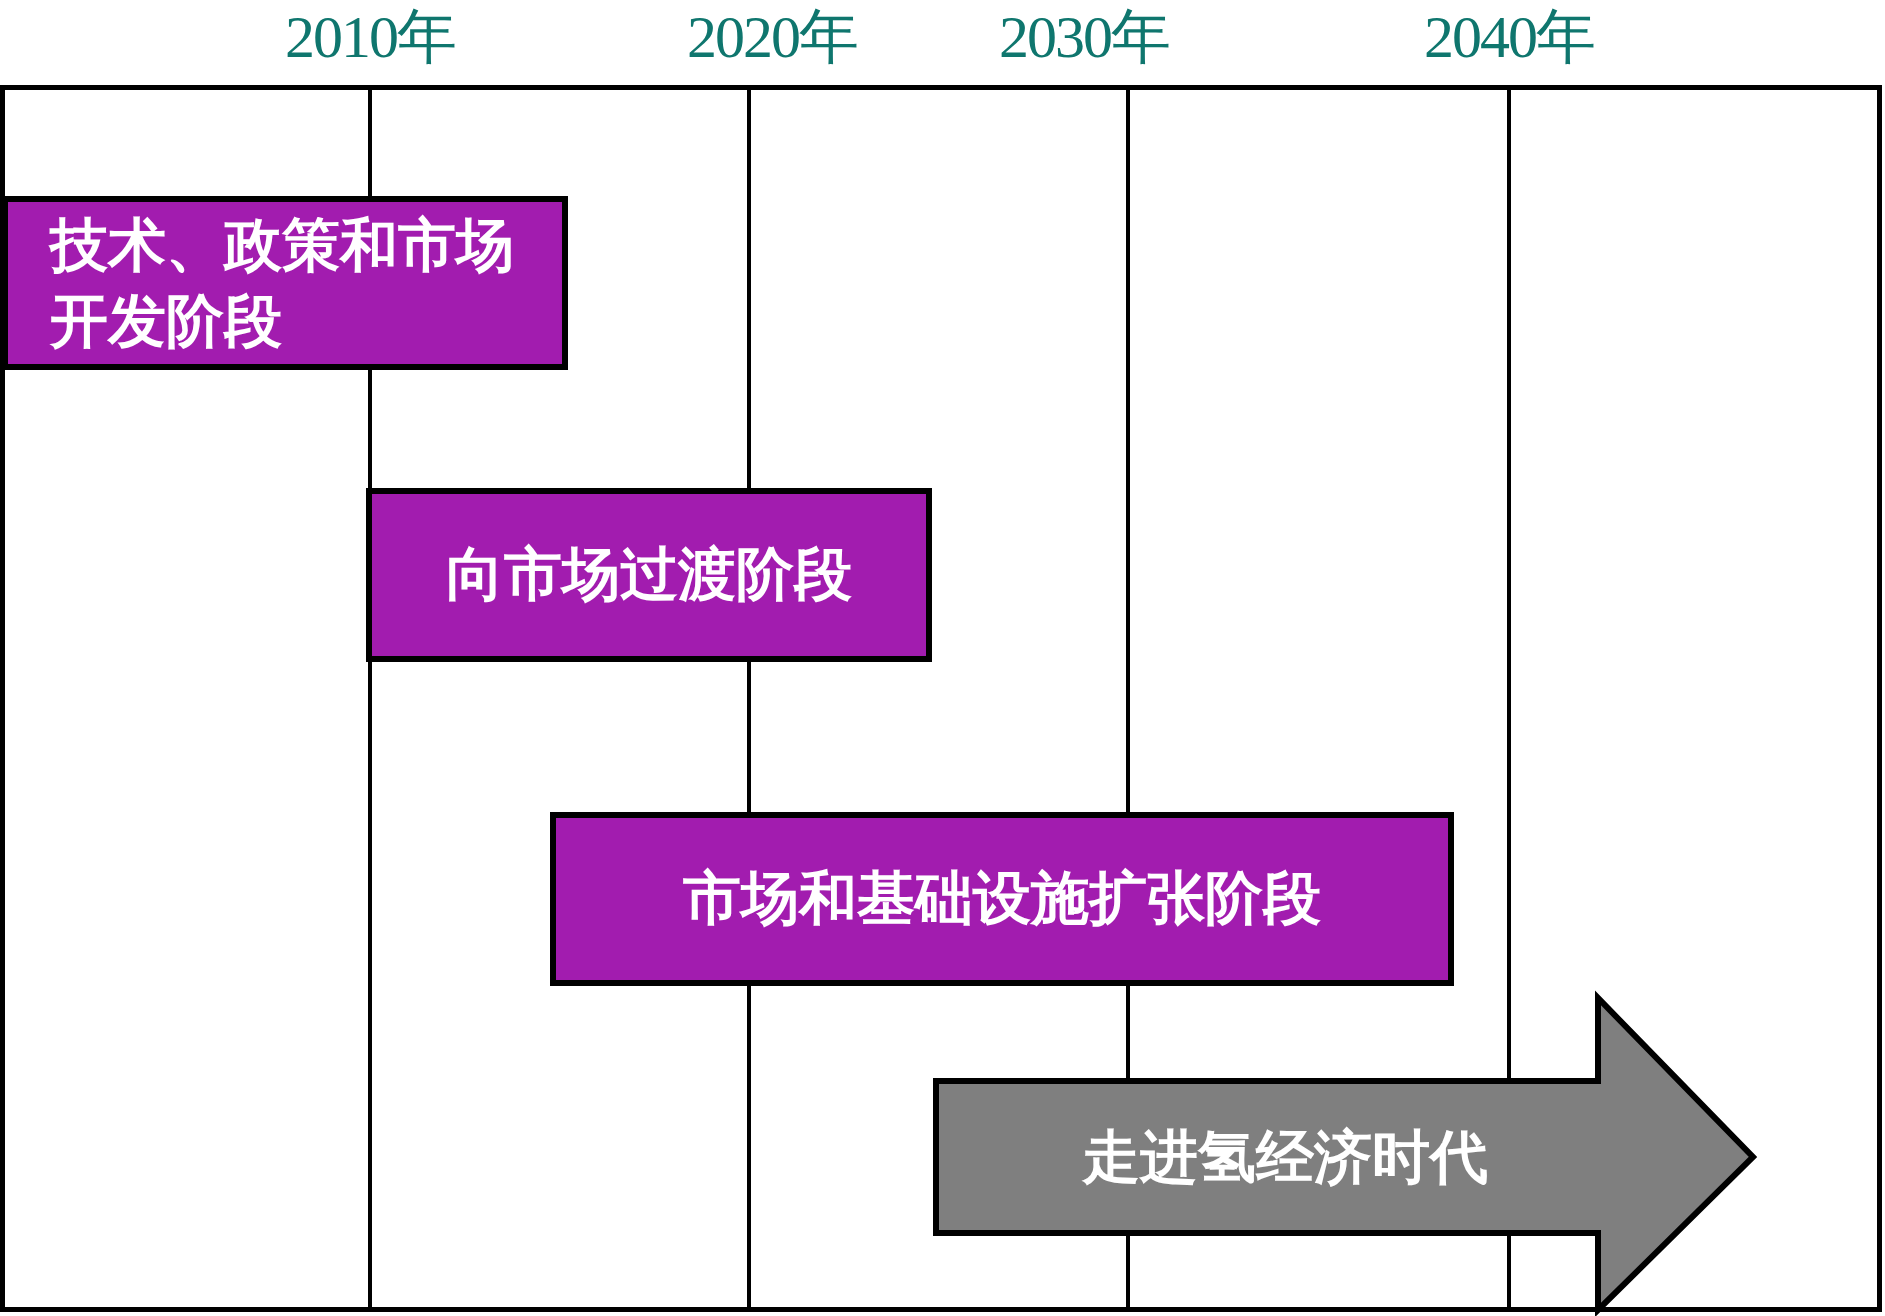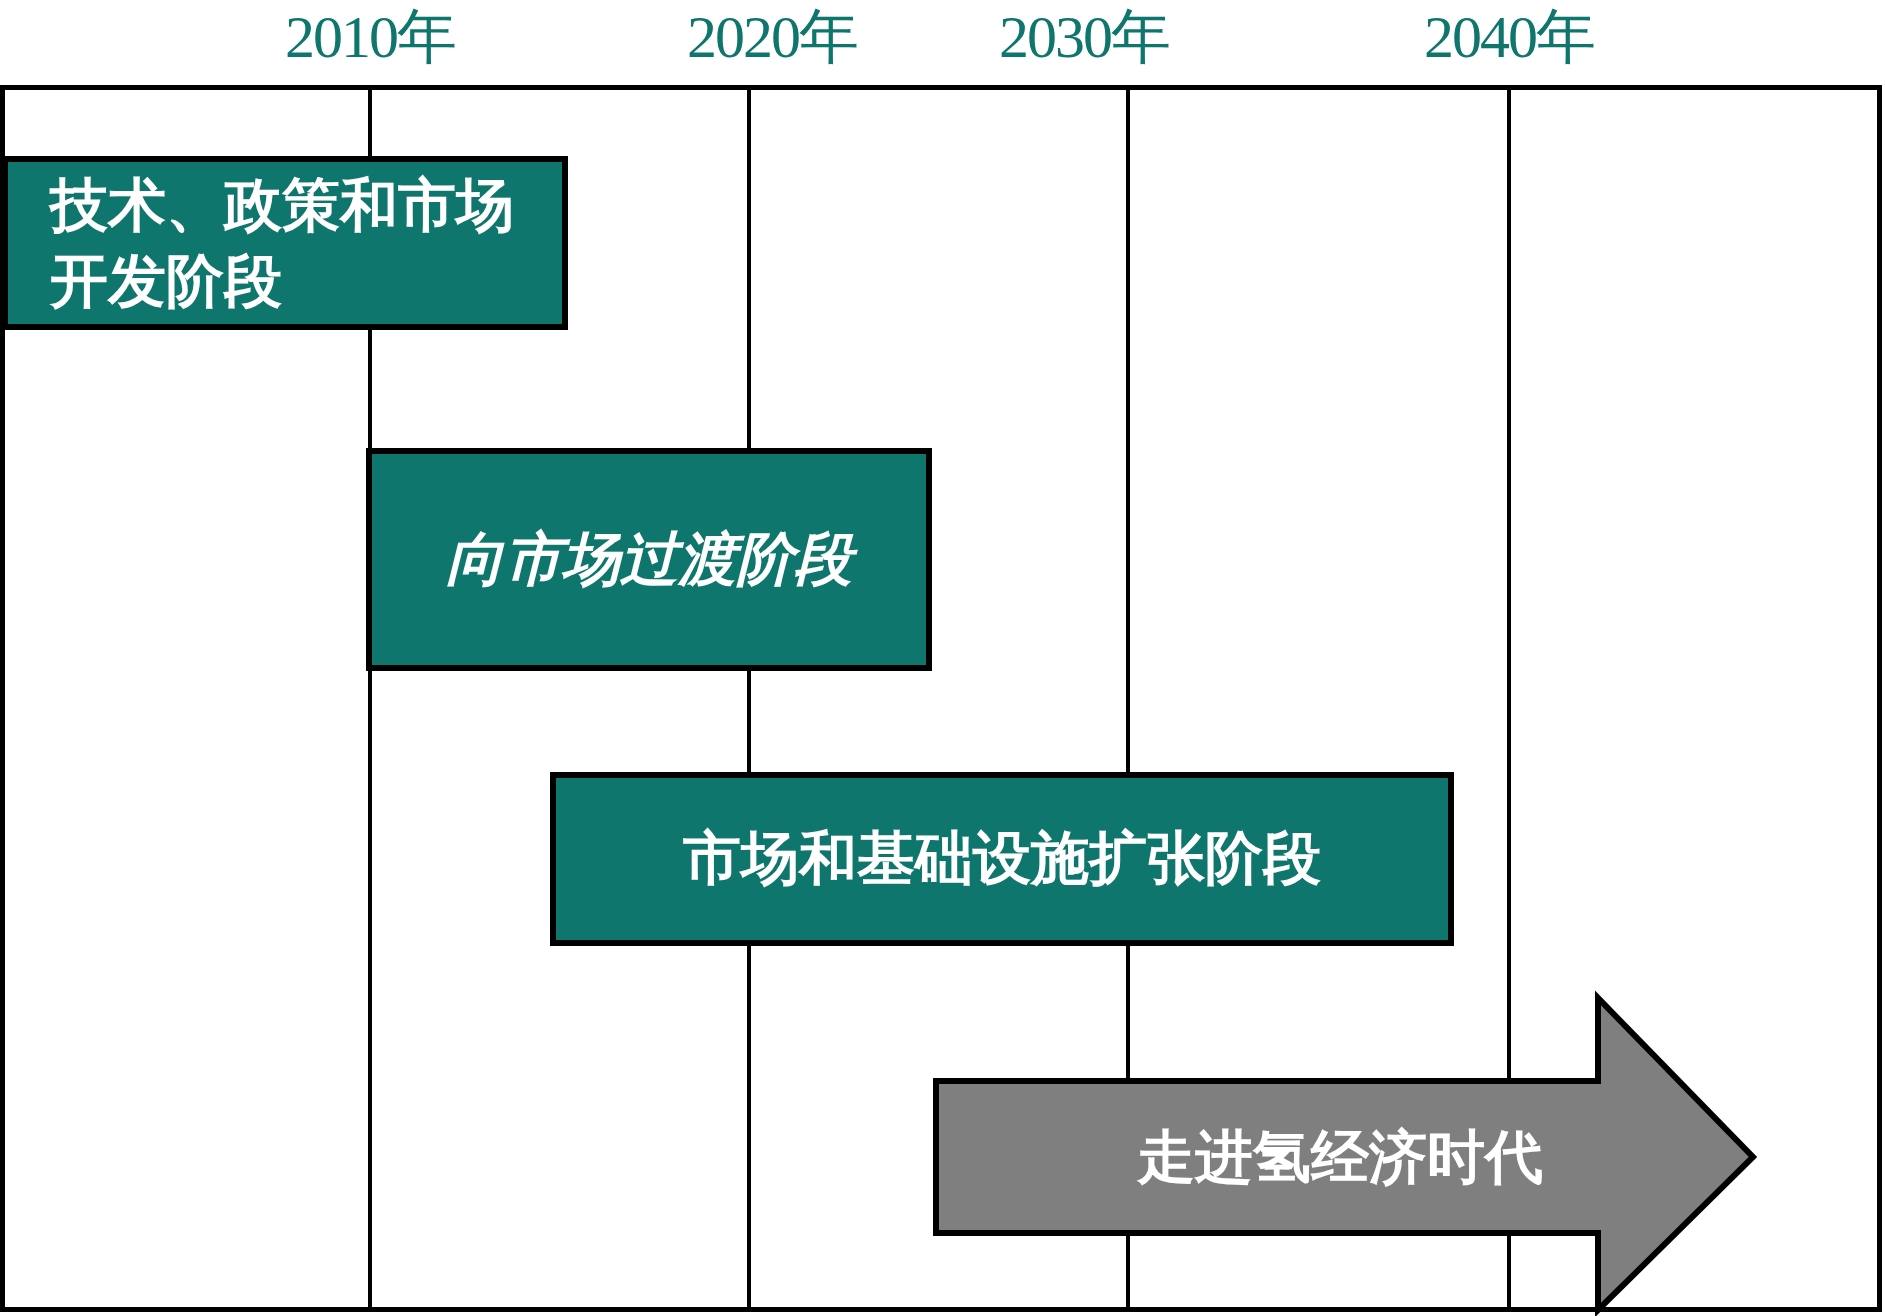--- a/index.html
+++ b/index.html
@@ -18,9 +18,9 @@
   .vline { position:absolute; top:85px; height:1227px; width:4px; background:#000; }
   .phase-box {
     position:absolute; box-sizing:border-box;
-    border:6px solid #000; background:#0f766e; color:#fff;
+    border:6px solid #000; background:#a21caf; color:#fff;
     font-family:"DejaVu Sans","Liberation Sans",sans-serif; font-weight:bold;
-    font-size:58px; display:flex; align-items:center;
+    font-size:58px; display:flex; align-items:center;margin-top:40px;
   }
   .phase-box span { display:block; }
   #phase1 { left:2px; top:156px; width:566px; height:174px; padding-left:42px; line-height:76px; align-items:center; }

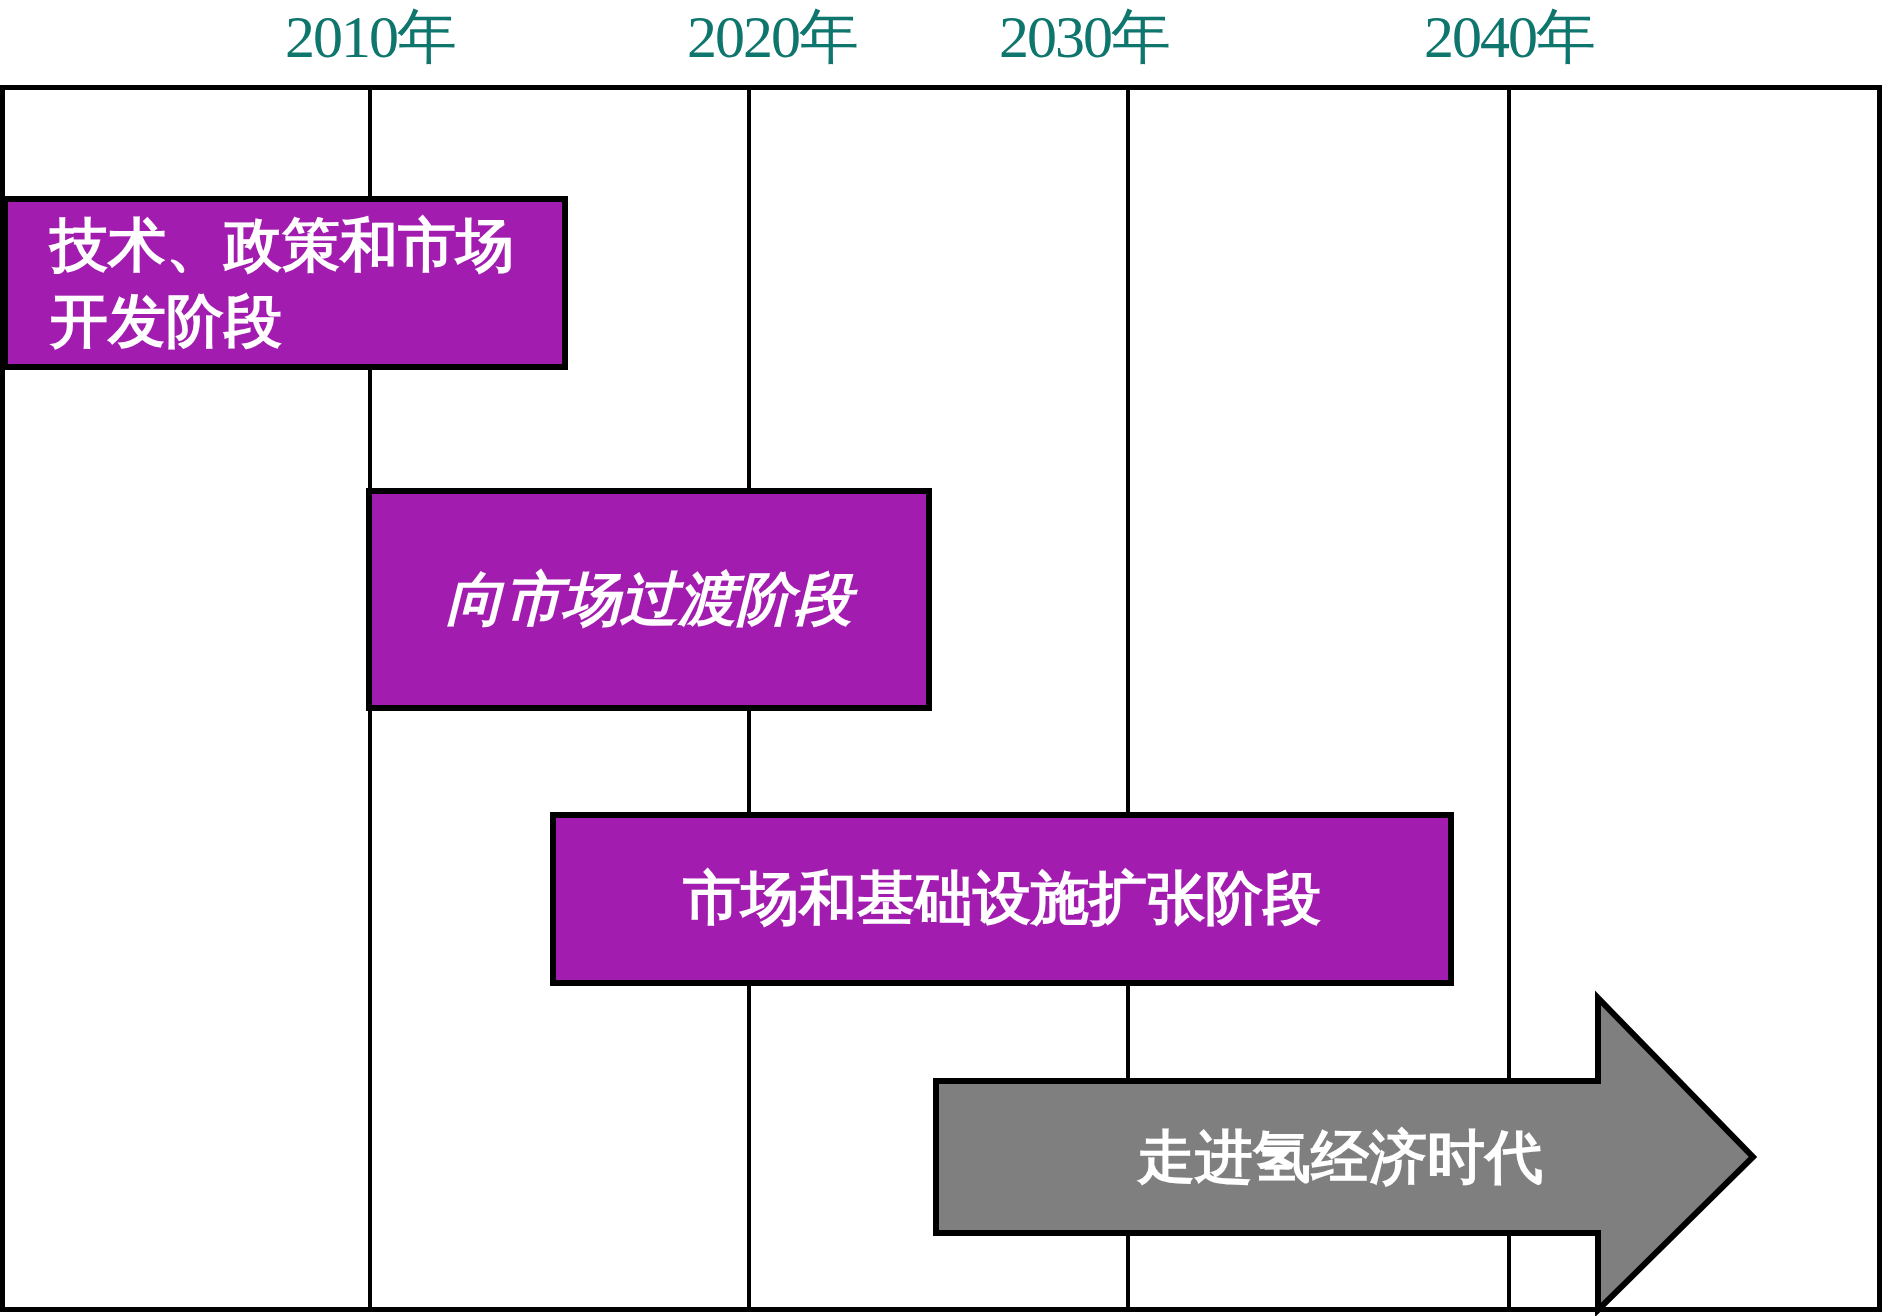--- a/index.html
+++ b/index.html
@@ -25,7 +25,7 @@
   .phase-box span { display:block; }
   #phase1 { left:2px; top:156px; width:566px; height:174px; padding-left:42px; line-height:76px; align-items:center; }
   #phase1 span { width:470px; white-space:normal; word-break:break-all; }
-  #phase2 { left:366px; top:448px; width:566px; height:223px; justify-content:center;font-style:italic; }
+  #phase2 { left:366px; top:448px; width:566px; height:174px; justify-content:center; }
   #phase3 { left:550px; top:772px; width:904px; height:174px; justify-content:center; }
   #arrow { position:absolute; left:0; top:0; width:1885px; height:1316px; pointer-events:none; }
   .arrow-label {

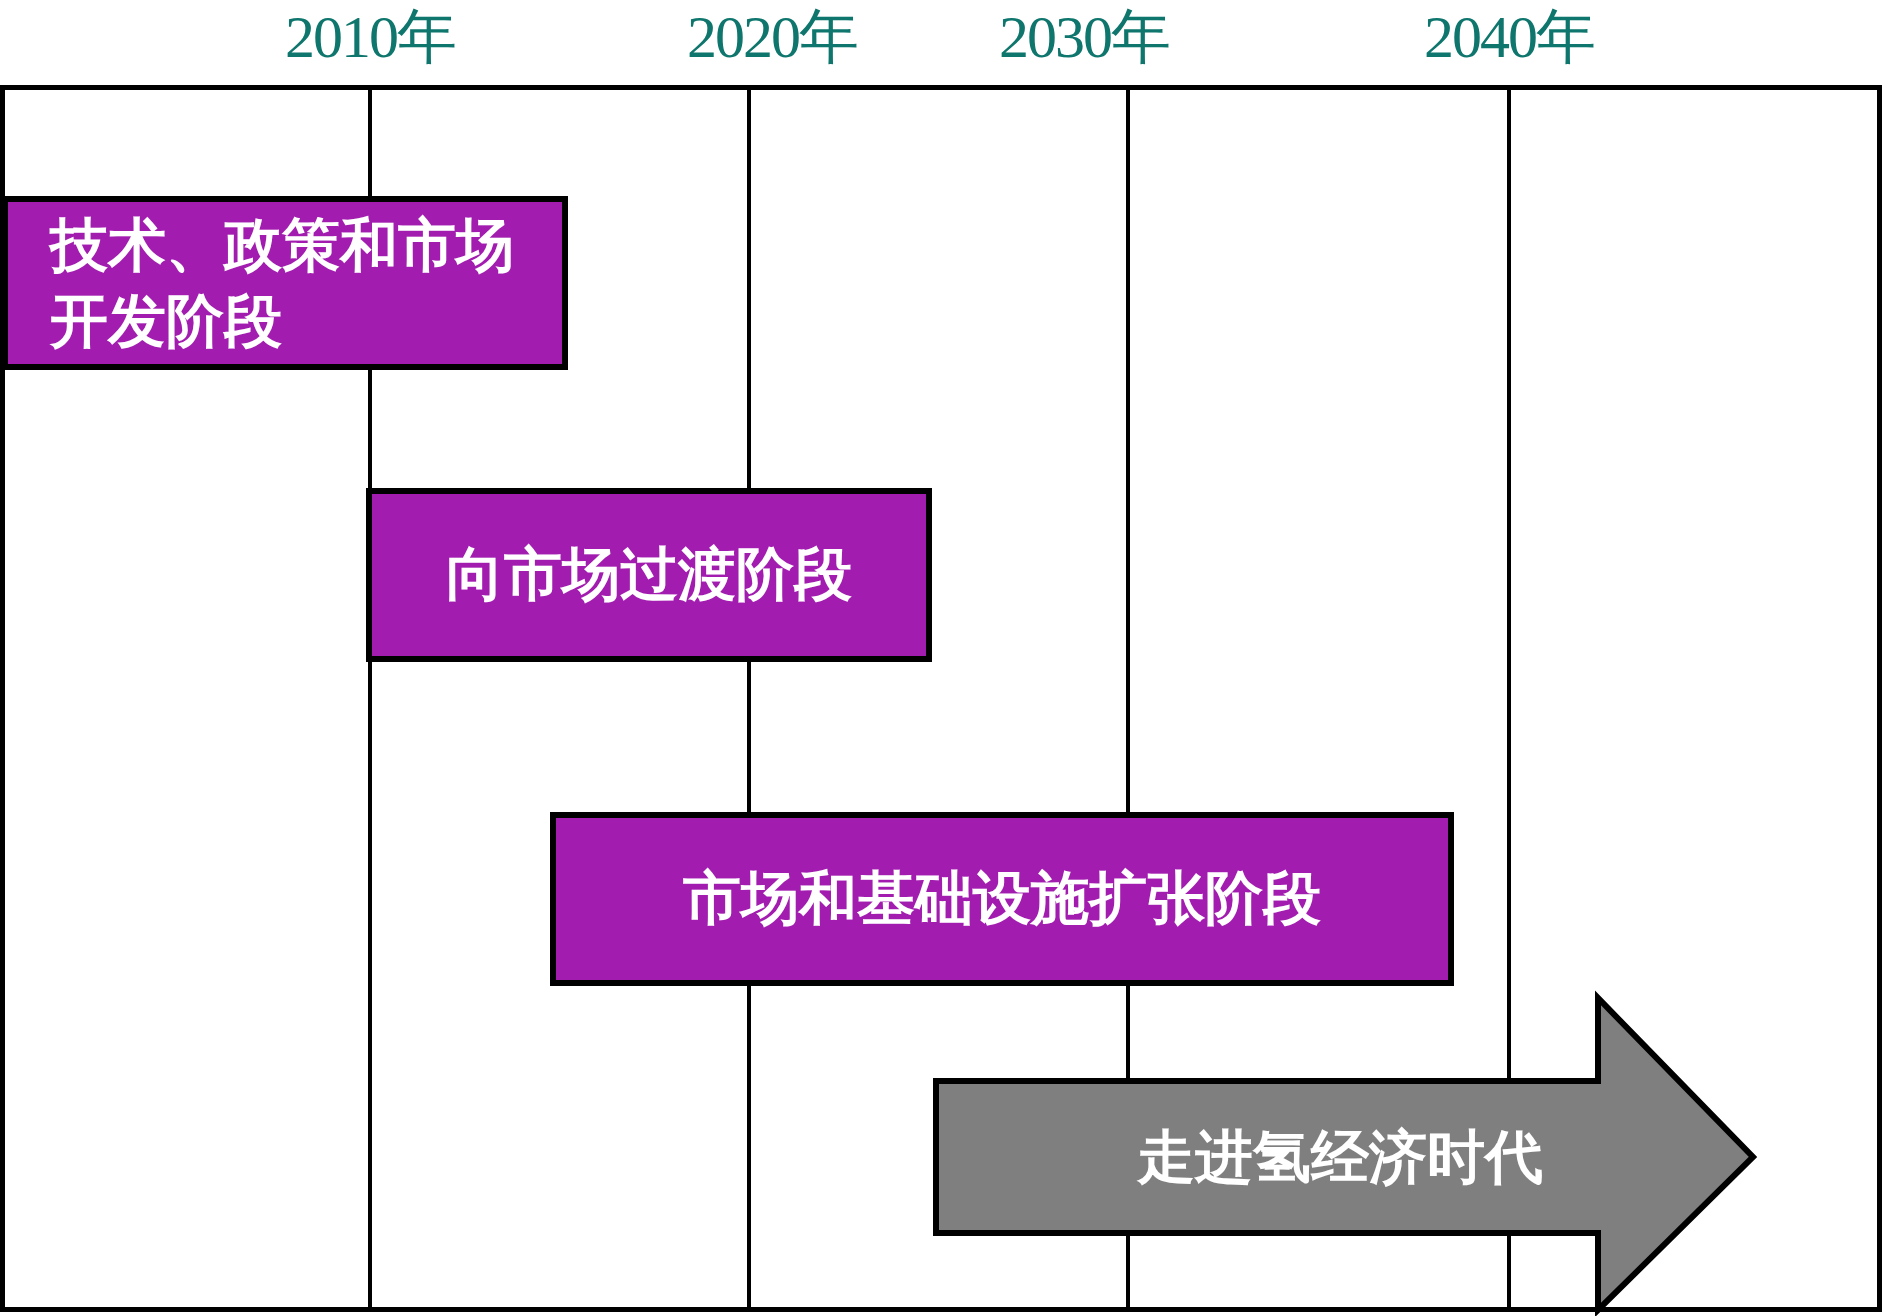--- a/index.html
+++ b/index.html
@@ -30,7 +30,7 @@
   #arrow { position:absolute; left:0; top:0; width:1885px; height:1316px; pointer-events:none; }
   .arrow-label {
     position:absolute; left:1082px; top:1080px; width:516px; height:155px;
-    display:flex; align-items:center; justify-content:center;
+    display:flex; align-items:center; justify-content:flex-start;
     color:#fff; font-family:"DejaVu Sans","Liberation Sans",sans-serif; font-weight:bold;
     font-size:58px;
   }

